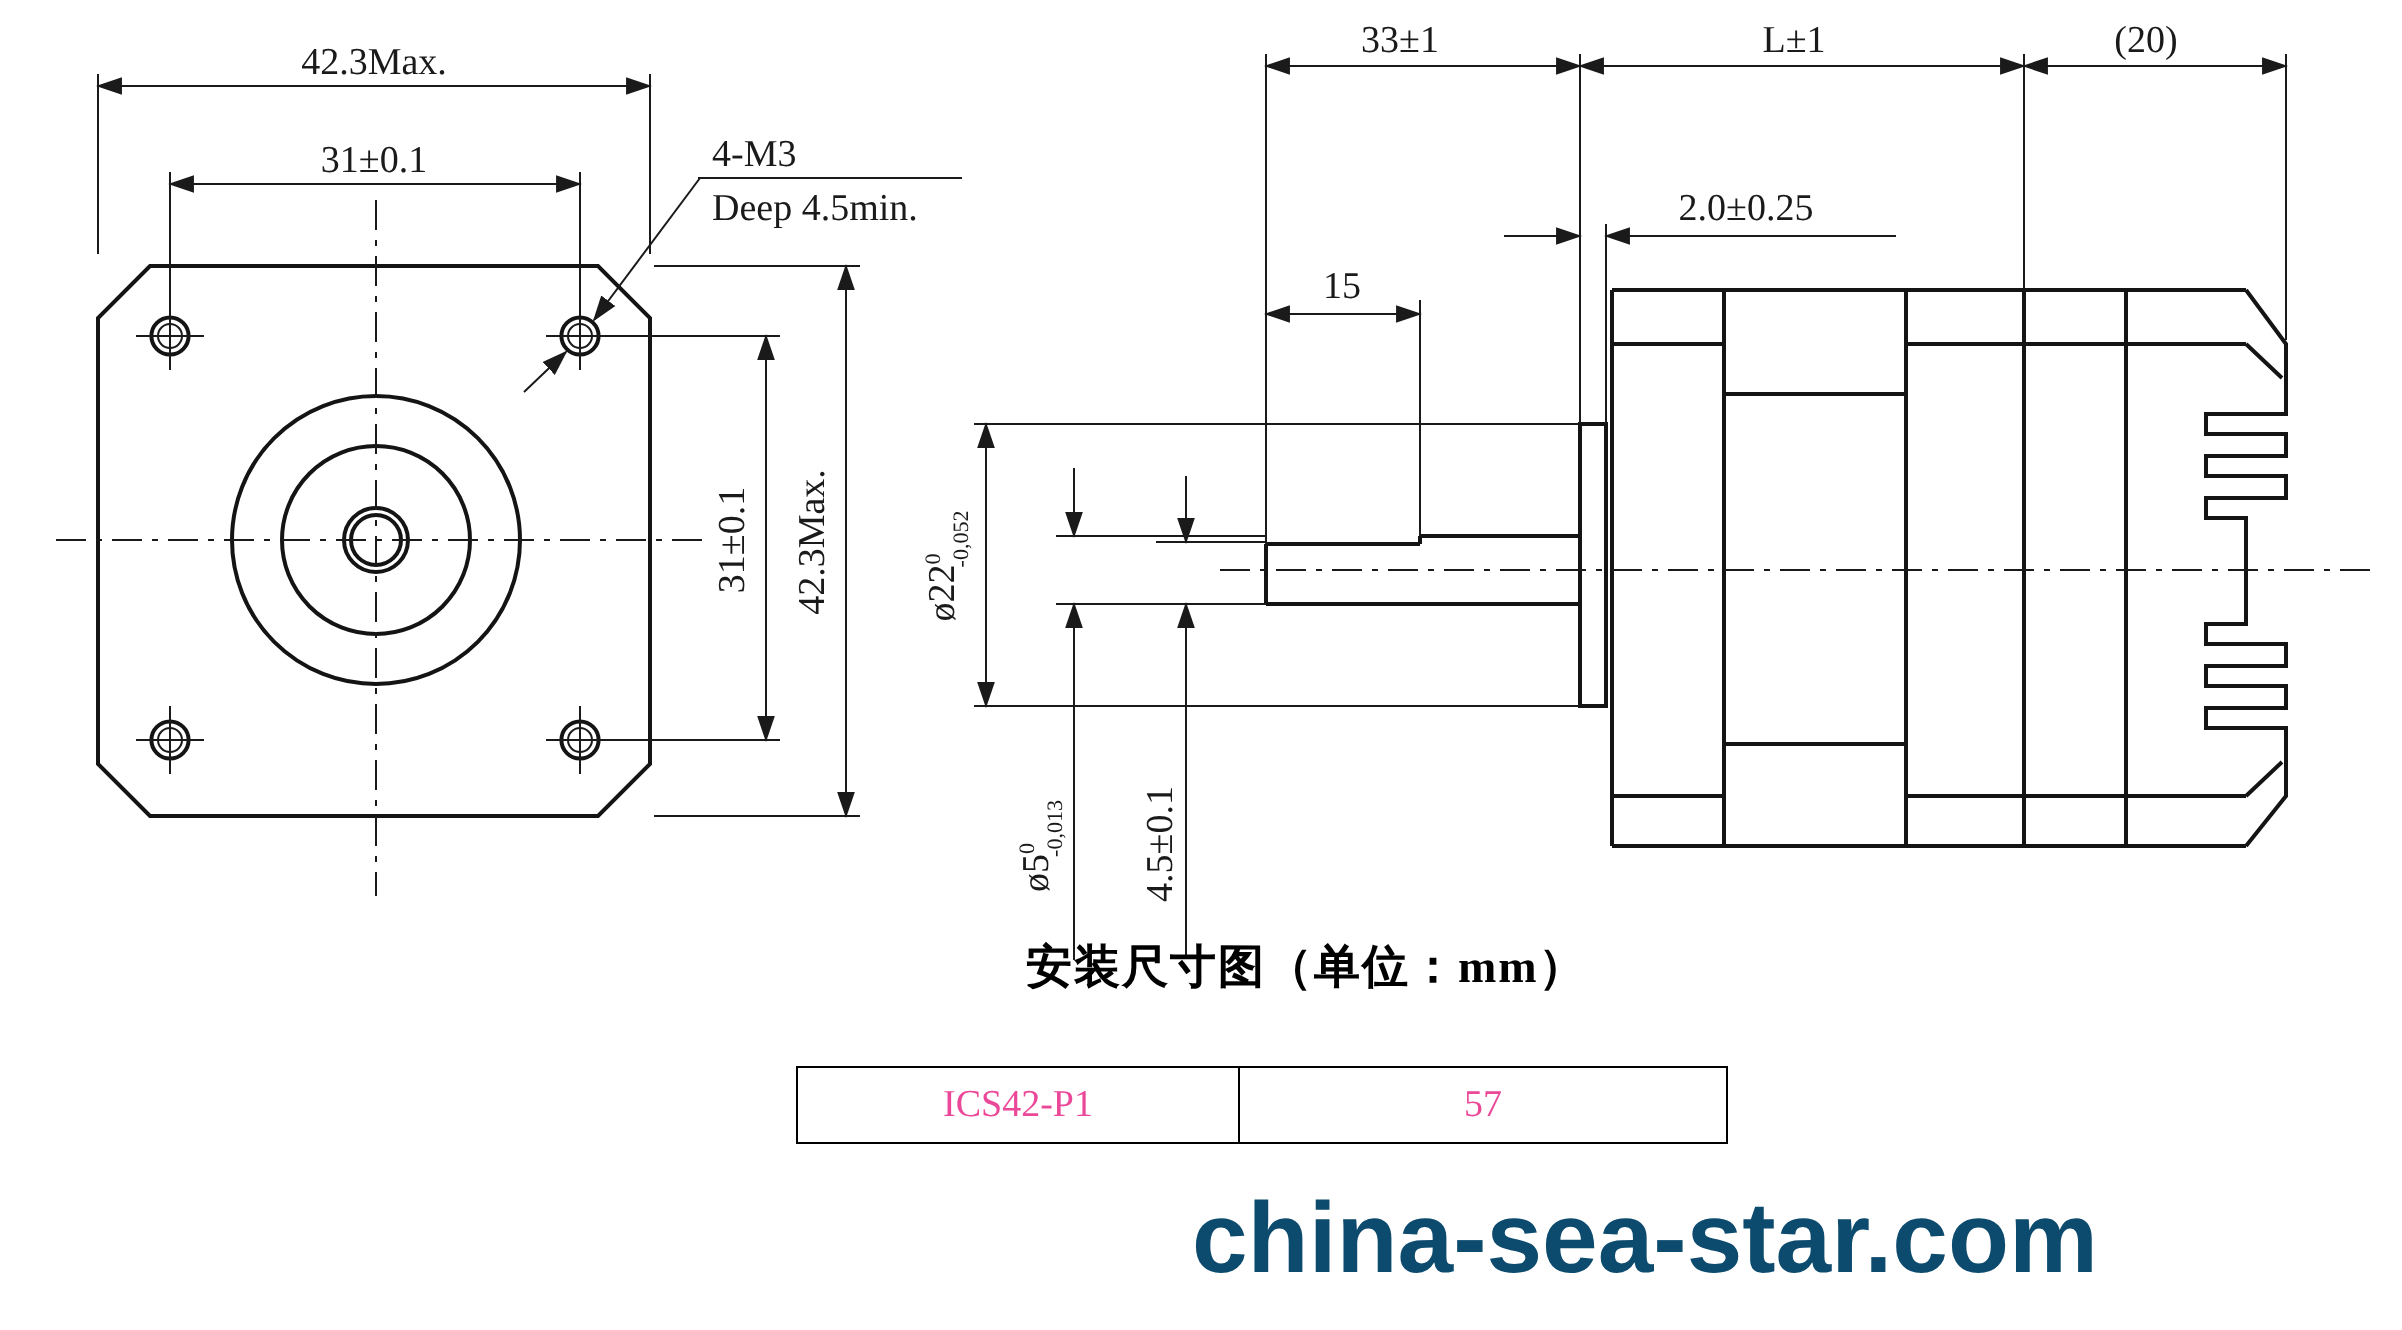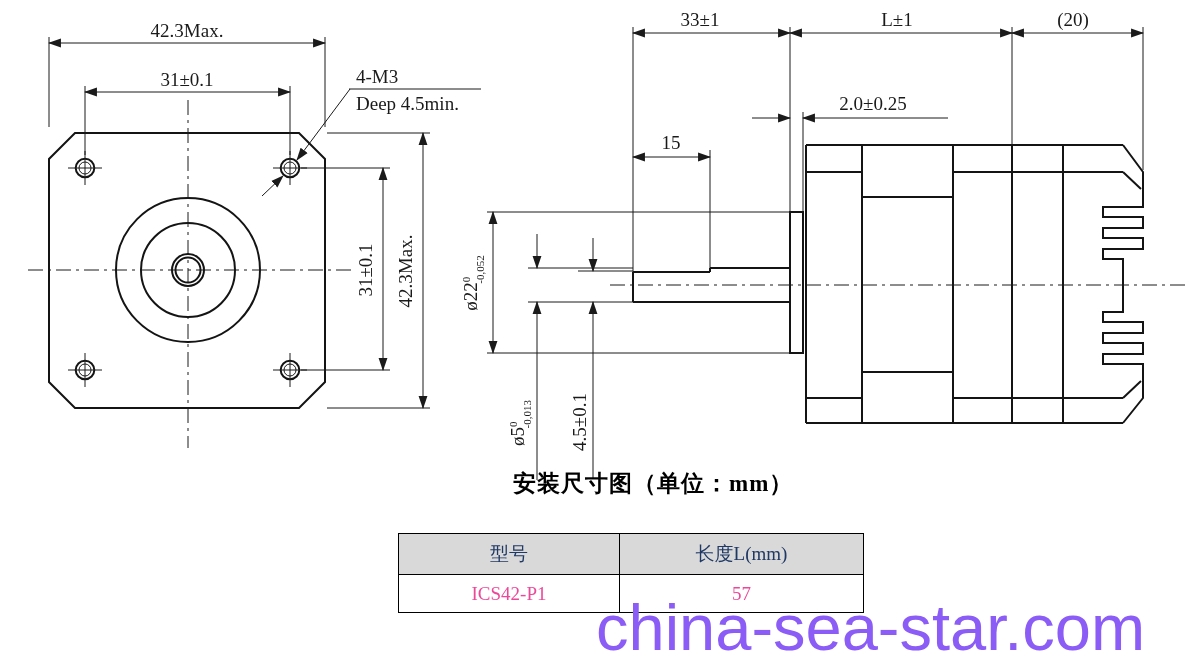--- a/index.html
+++ b/index.html
@@ -132,10 +132,6 @@
 
 <table class="spec-table">
   <tbody>
-    <tr class="hdr">
-      <td class="c1">型号</td>
-      <td class="c2">长度L(mm)</td>
-    </tr>
     <tr class="row">
       <td class="c1">ICS42-P1</td>
       <td class="c2">57</td>

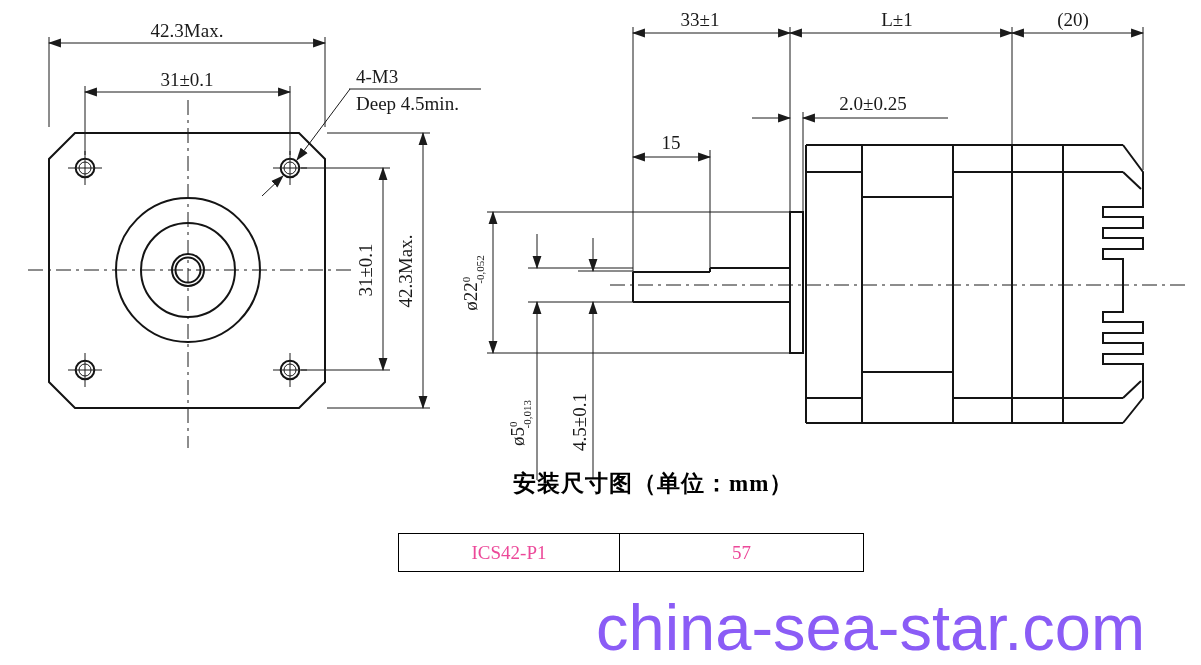--- a/index.html
+++ b/index.html
@@ -20,7 +20,7 @@
   .spec-table .hdr td{height:38px;background:#d9d9d9;color:#1f3864;}
   .spec-table .row td{height:35px;background:#ffffff;}
   .watermark{position:absolute;left:596px;top:590px;font-family:"Liberation Sans", sans-serif;
-             font-size:65px;color:#8b5cf6;white-space:nowrap;letter-spacing:0px;z-index:5;}
+             font-size:50px;color:#0c4a6e;white-space:nowrap;letter-spacing:0px;z-index:5;font-weight:bold;}
 </style>
 </head>
 <body>

